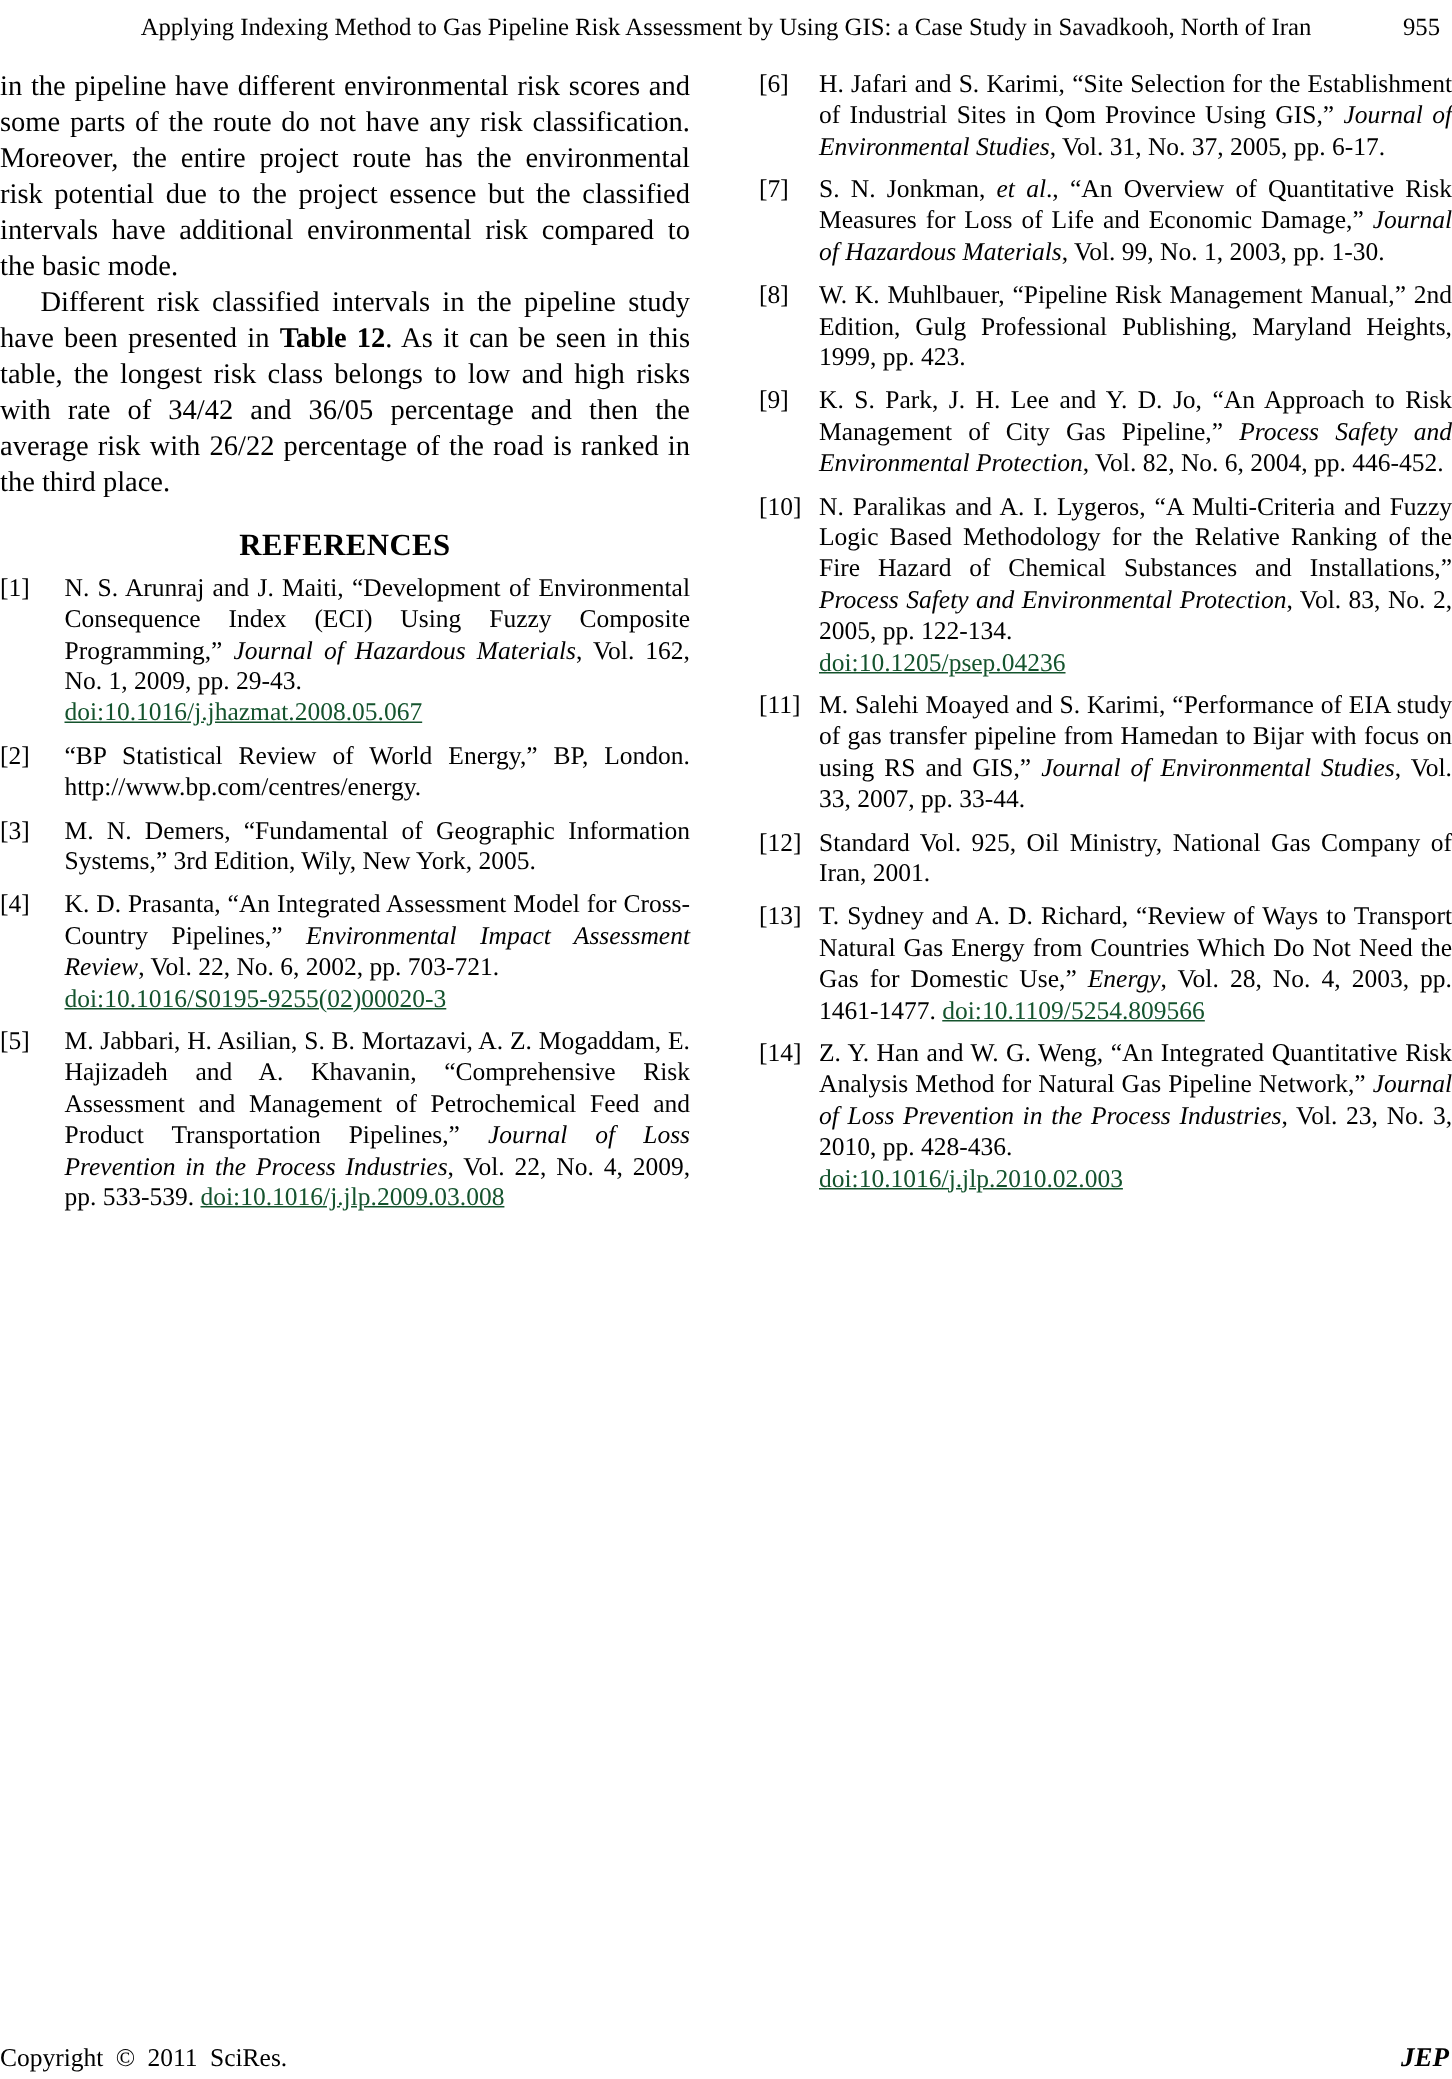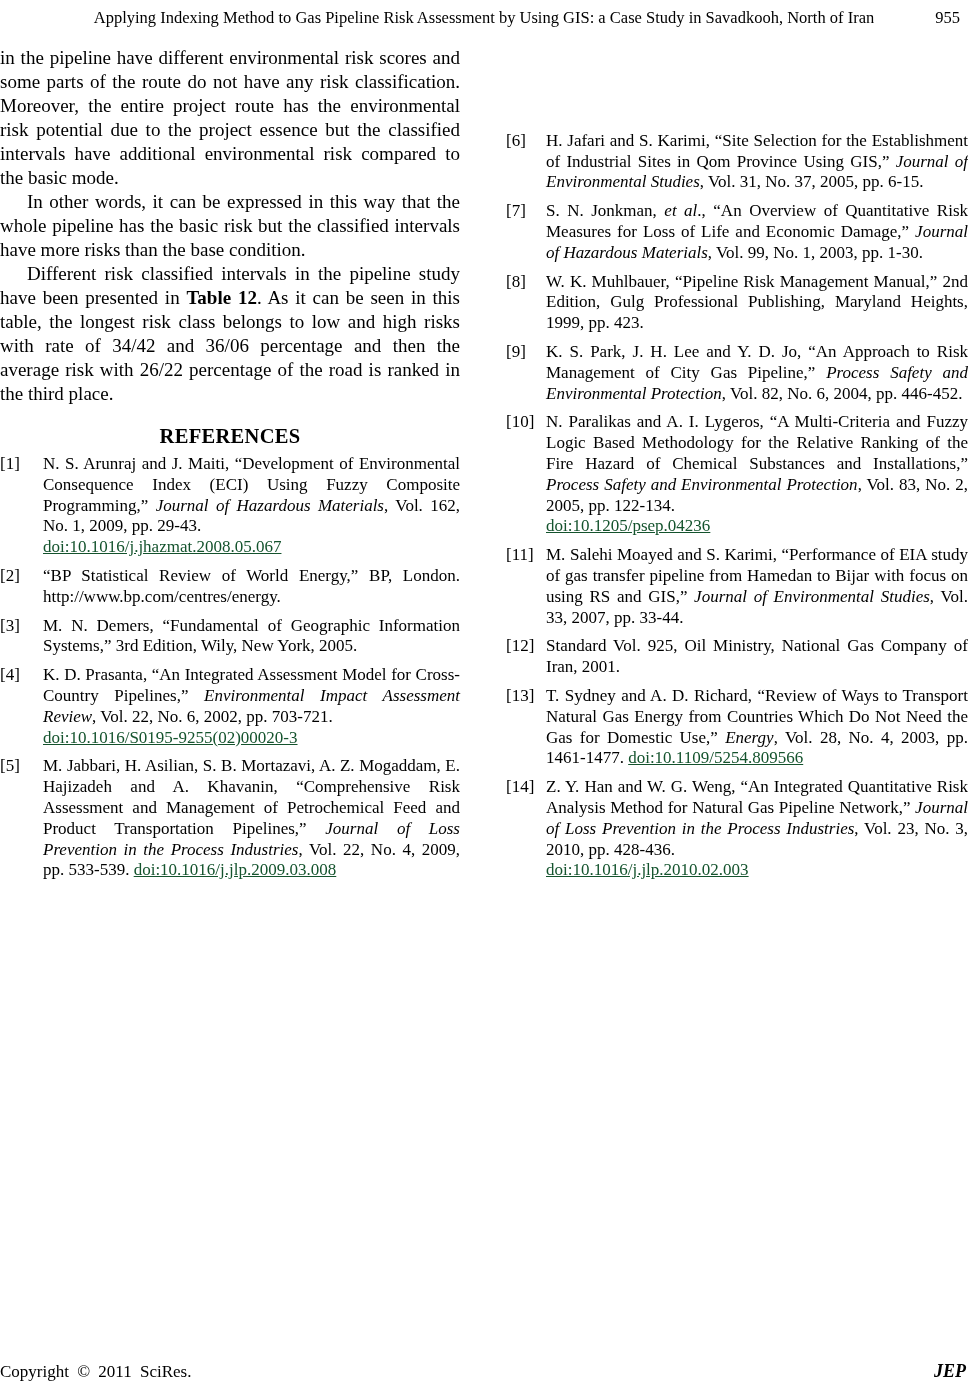--- a/index.html
+++ b/index.html
@@ -18,7 +18,7 @@
   .header-page { position: absolute; right: 8px; top: 0; font-size: 16.5px; line-height: 22px; }
 
   
-  .columns { position: absolute; top: 46px; left: 0; display: flex; gap: 46px; align-items: flex-end; }
+  .columns { position: absolute; top: 46px; left: 0; display: flex; gap: 46px; }
   .col-left  { width: 460px; }
   .col-right { width: 462px; }
 

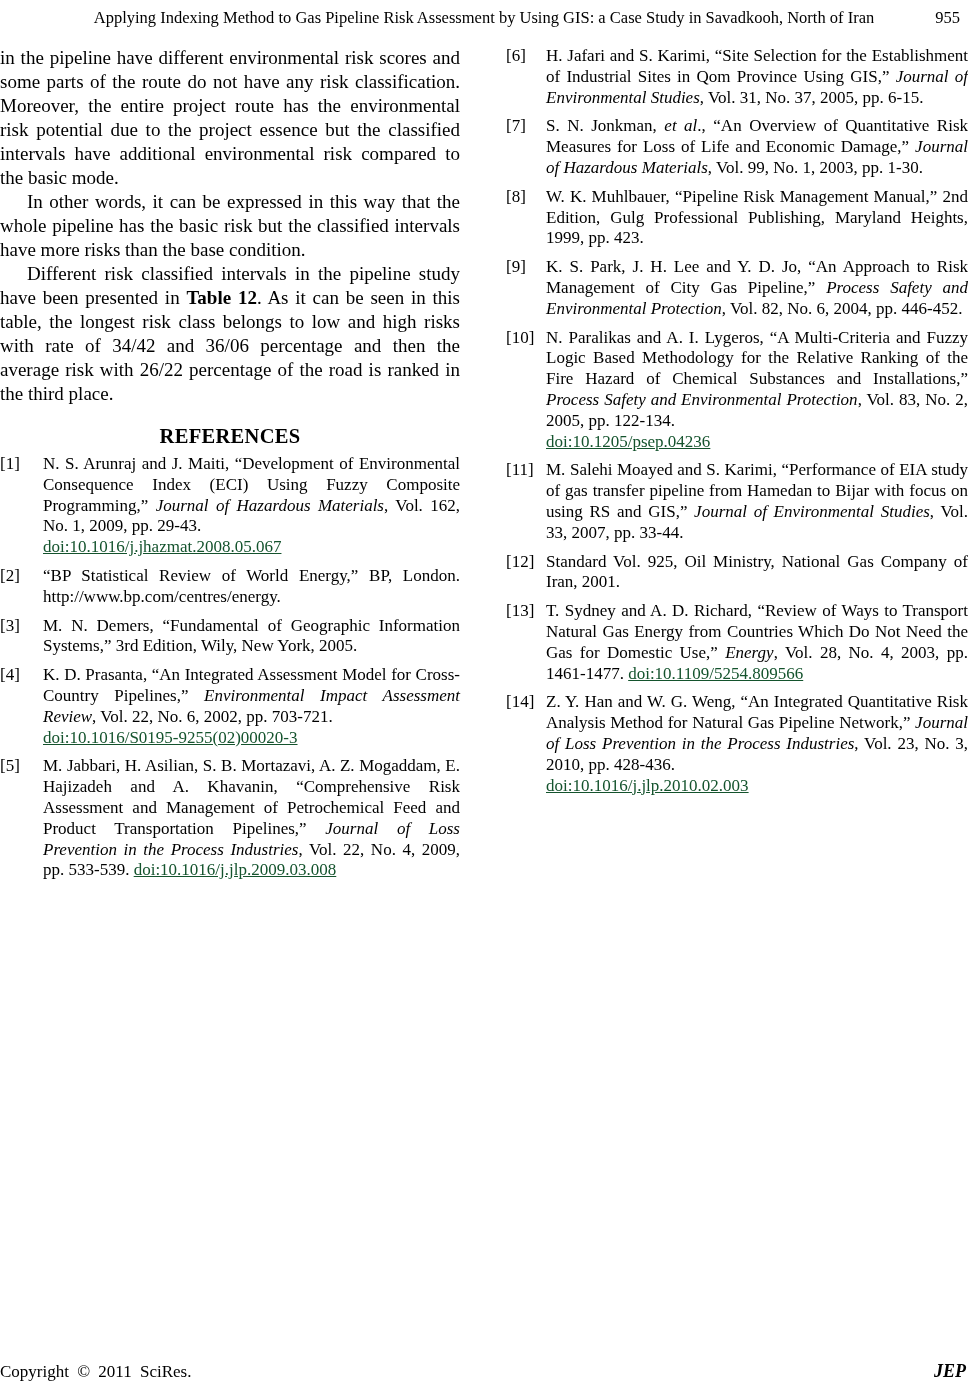--- a/index.html
+++ b/index.html
@@ -117,7 +117,7 @@
       <div id="refs-right">
           <div class="ref">
             <span class="ref-num">[6]</span>
-            <div class="ref-body"><span>H. Jafari and S. Karimi, “Site Selection for the Establishment of Industrial Sites in Qom Province Using GIS,” </span><span class="it">Journal of Environmental Studies</span><span>, Vol. 31, No. 37, 2005, pp. 6-15.</span></div>
+            <div class="ref-body"><span>H. Jafari and S. Karimi, “Site Selection for the Establishment of Industrial Sites in Qom Province Using GIS,” </span><span class="it">Journal of Environmental Studies</span><span>, Vol. 31, No. 37, 2005, pp. 6-17.</span></div>
           </div>
           <div class="ref">
             <span class="ref-num">[7]</span>

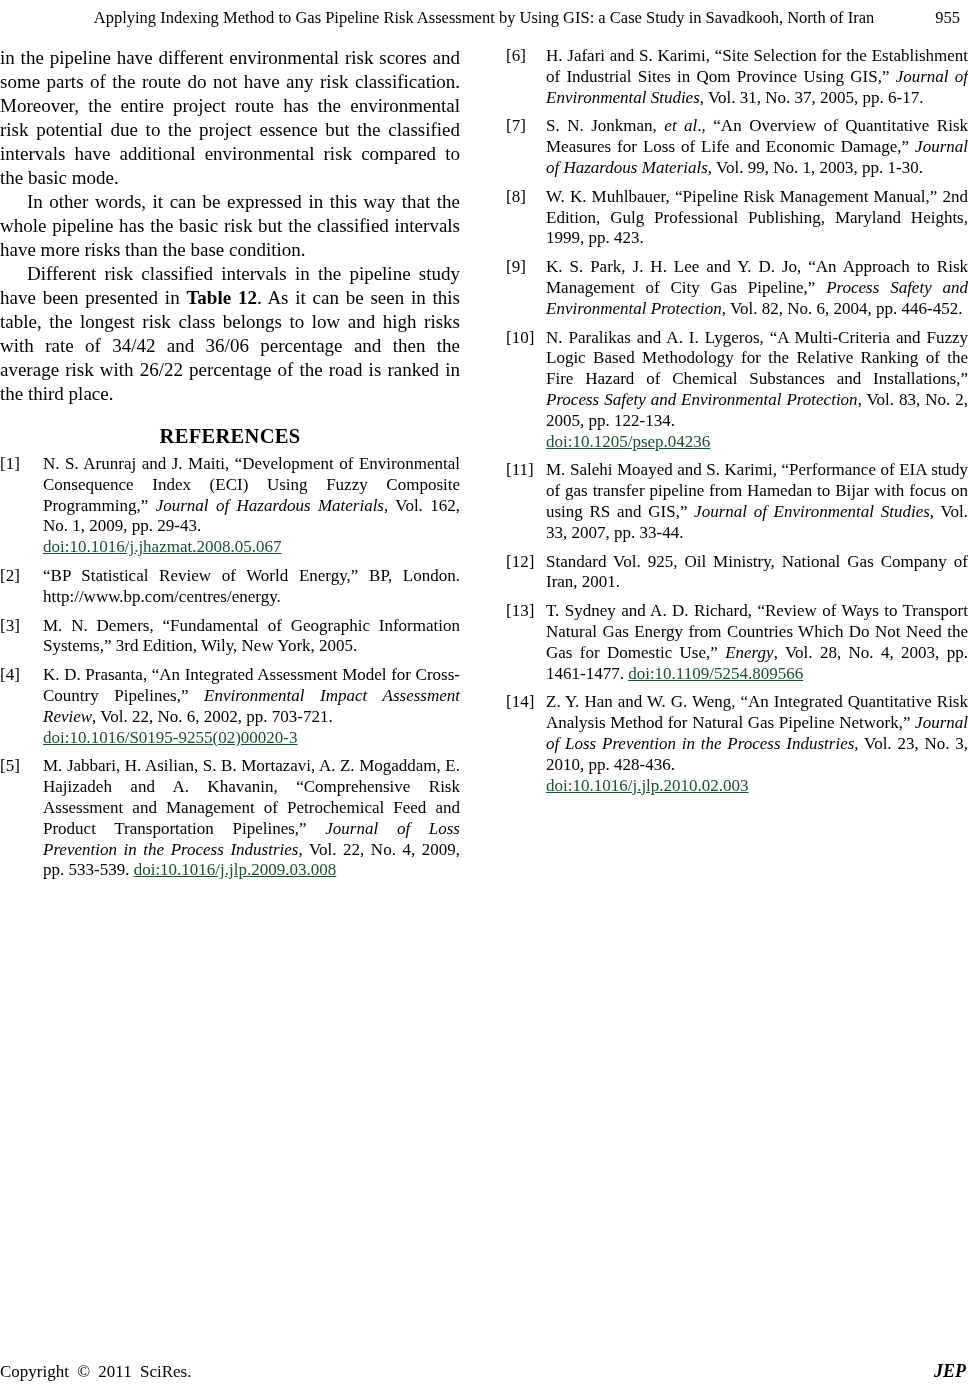--- a/index.html
+++ b/index.html
@@ -86,7 +86,6 @@
     <div class="col-left">
       <div id="paragraphs">
           <p class="body-par"><span>in the pipeline have different environmental risk scores and some parts of the route do not have any risk classification. Moreover, the entire project route has the environmental risk potential due to the project essence but the classified intervals have additional environmental risk compared to the basic mode.</span></p>
-          <p class="body-par indent"><span>In other words, it can be expressed in this way that the whole pipeline has the basic risk but the classified intervals have more risks than the base condition.</span></p>
           <p class="body-par indent"><span>Different risk classified intervals in the pipeline study have been presented in </span><span class="bd">Table 12</span><span>. As it can be seen in this table, the longest risk class belongs to low and high risks with rate of 34/42 and 36/06 percentage and then the average risk with 26/22 percentage of the road is ranked in the third place.</span></p>
         </div>
       <div class="refs-heading">REFERENCES</div>

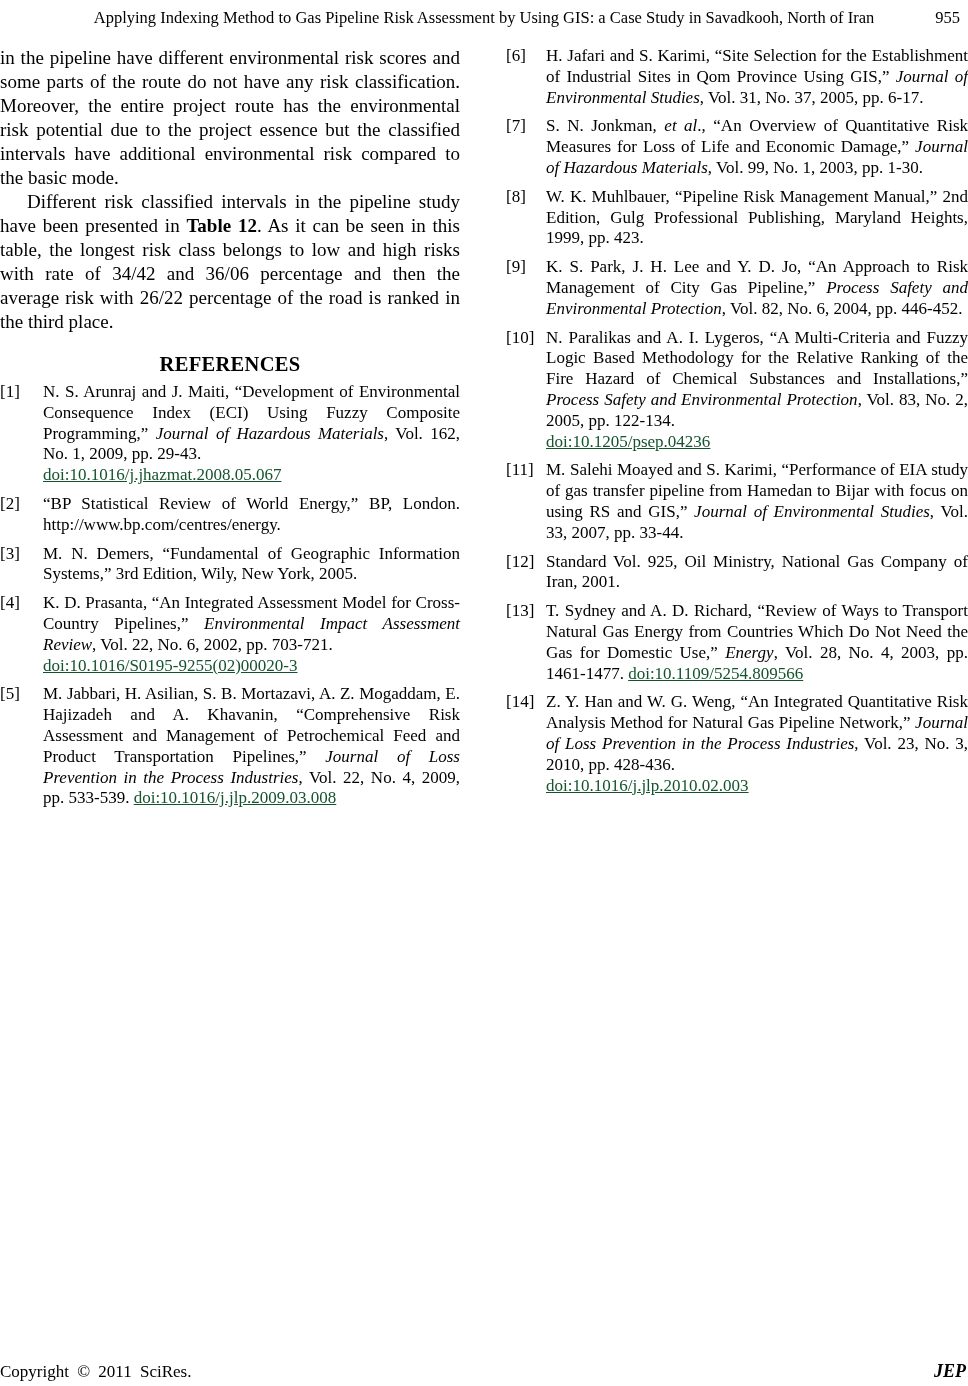--- a/index.html
+++ b/index.html
@@ -86,7 +86,7 @@
     <div class="col-left">
       <div id="paragraphs">
           <p class="body-par"><span>in the pipeline have different environmental risk scores and some parts of the route do not have any risk classification. Moreover, the entire project route has the environmental risk potential due to the project essence but the classified intervals have additional environmental risk compared to the basic mode.</span></p>
-          <p class="body-par indent"><span>Different risk classified intervals in the pipeline study have been presented in </span><span class="bd">Table 12</span><span>. As it can be seen in this table, the longest risk class belongs to low and high risks with rate of 34/42 and 36/06 percentage and then the average risk with 26/22 percentage of the road is ranked in the third place.</span></p>
+          <p class="body-par indent"><span>Different risk classified intervals in the pipeline study have been presented in </span><span class="bd">Table 12</span><span>. As it can be seen in this table, the longest risk class belongs to low and high risks with rate of 34/42 and 36/05 percentage and then the average risk with 26/22 percentage of the road is ranked in the third place.</span></p>
         </div>
       <div class="refs-heading">REFERENCES</div>
       <div id="refs-left">

